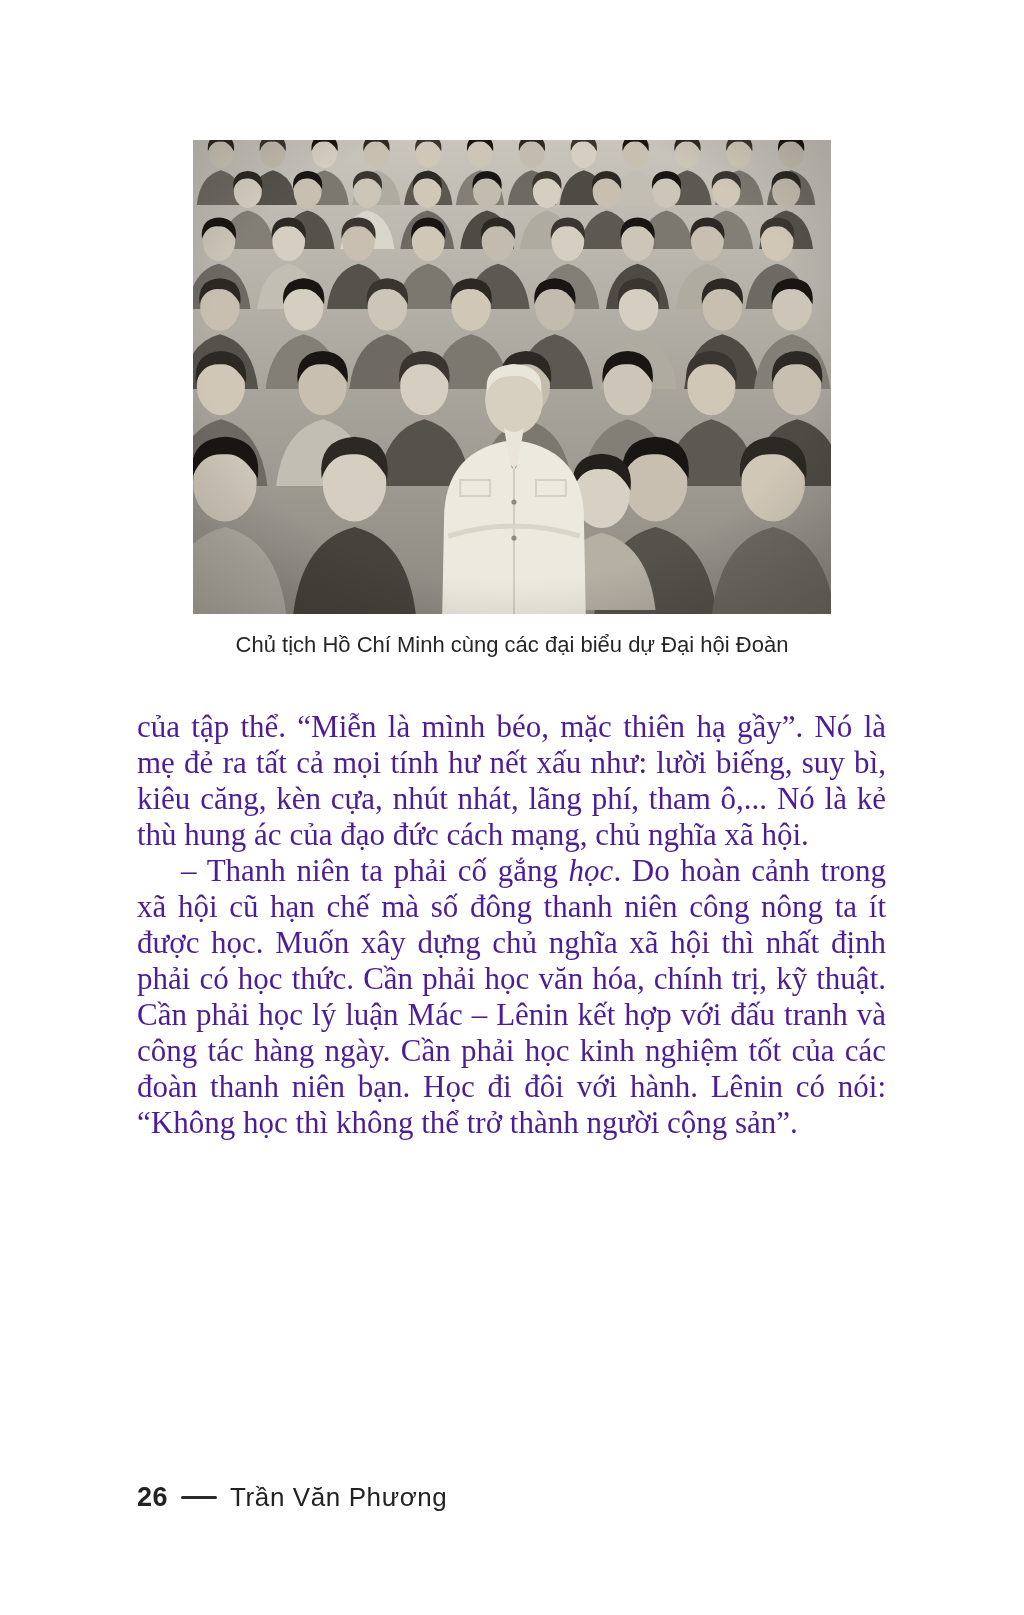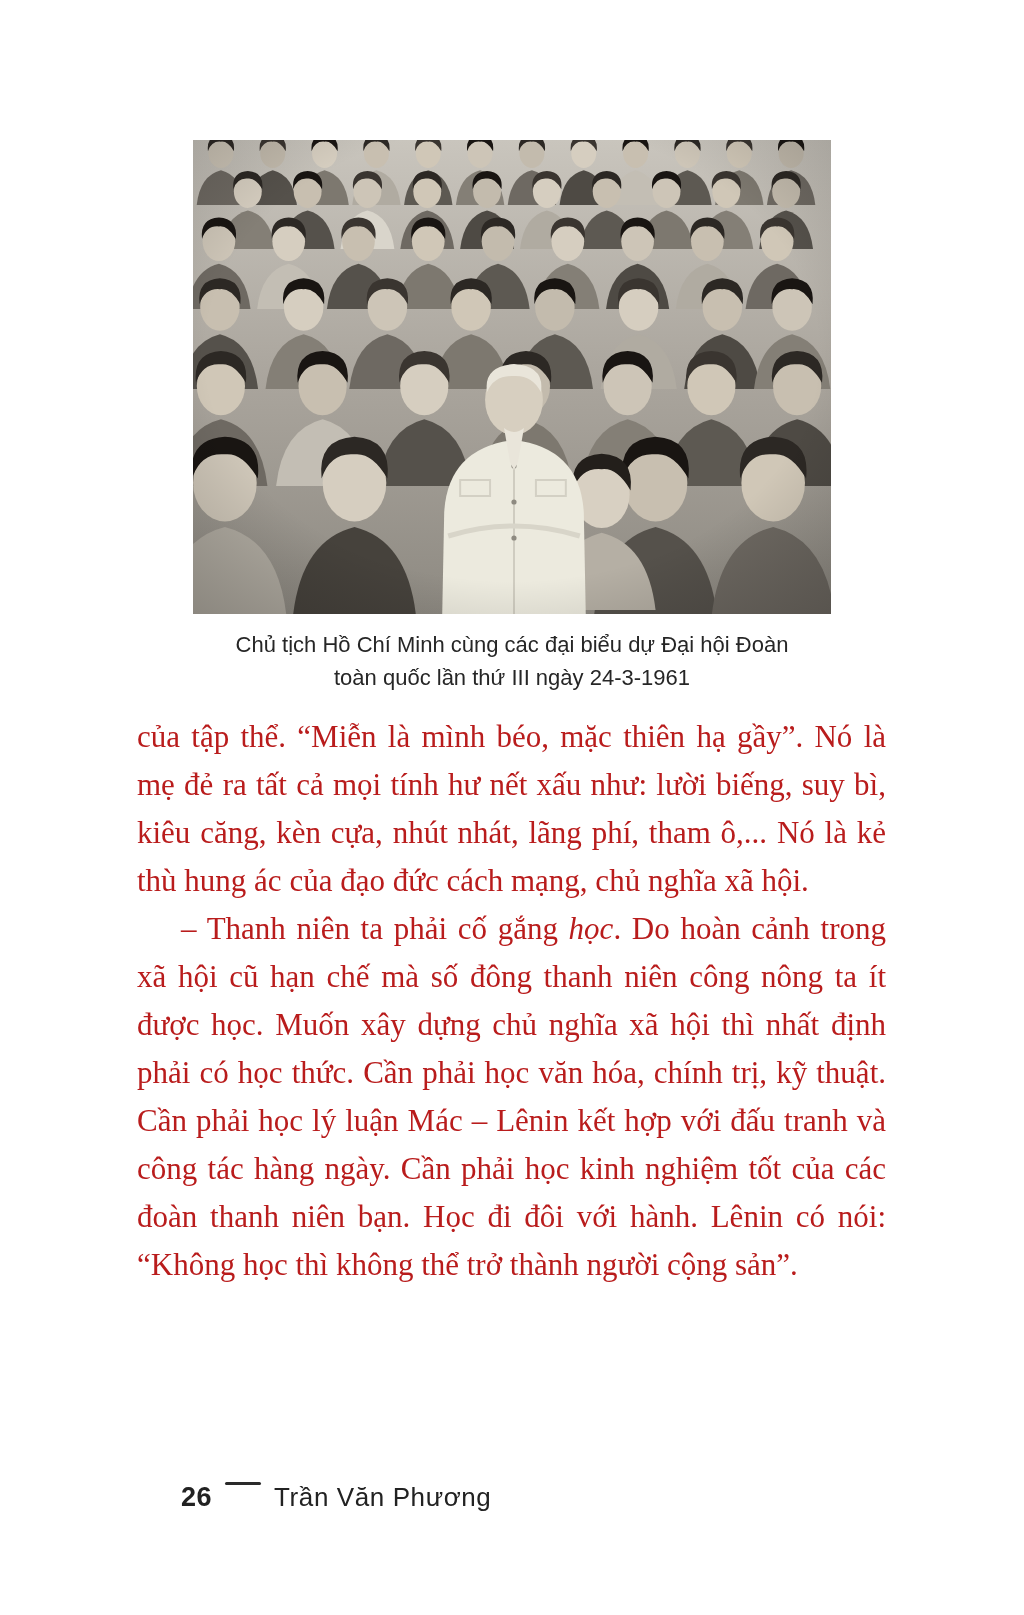--- a/index.html
+++ b/index.html
@@ -172,7 +172,6 @@
 
     <figcaption class="caption">
       <span class="cap-line">Chủ tịch Hồ Chí Minh cùng các đại biểu dự Đại hội Đoàn</span>
-      <span class="cap-line">toàn quốc lần thứ III ngày 24-3-1961</span>
     </figcaption>
   </figure>
 

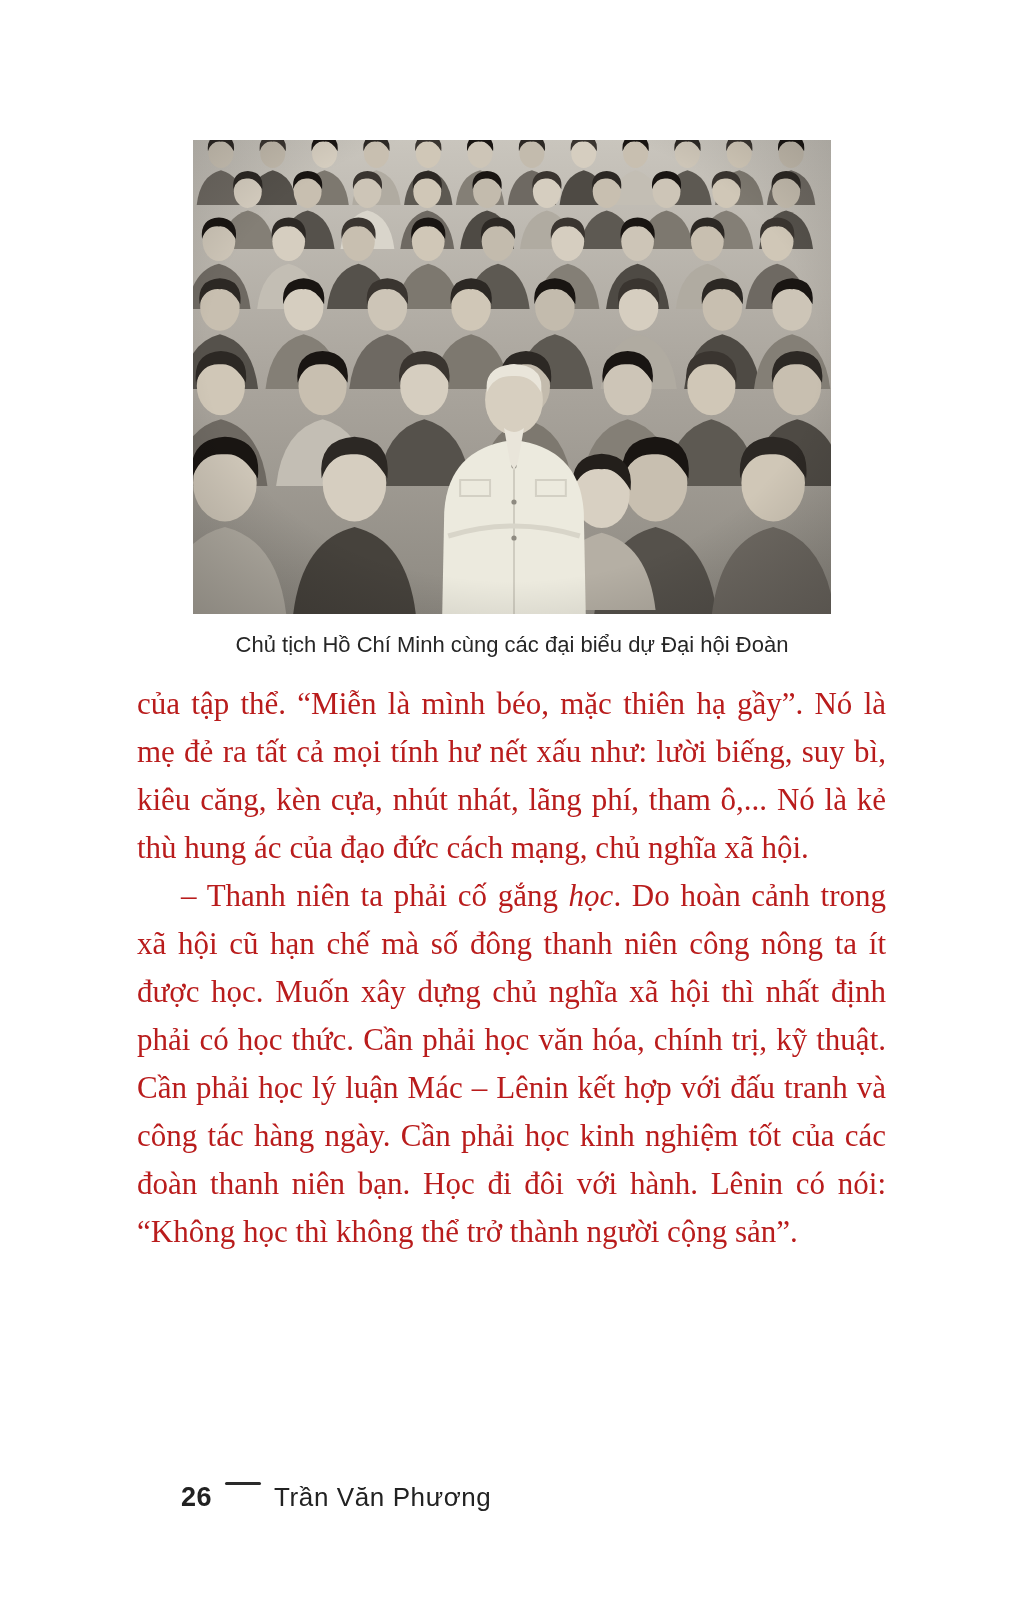--- a/index.html
+++ b/index.html
@@ -36,11 +36,11 @@
 
   
   .body-text{
-    margin:19px 138px 0 137px;
+    margin:48px 138px 0 137px;
     font-family:"Liberation Serif","DejaVu Serif",serif;
     font-size:31px;
-    line-height:48px;
-    color:#b91c1c;
+    line-height:36px;
+    color:#4c1d95;
     text-align:justify;
   }
   .para{margin:0;padding:0}

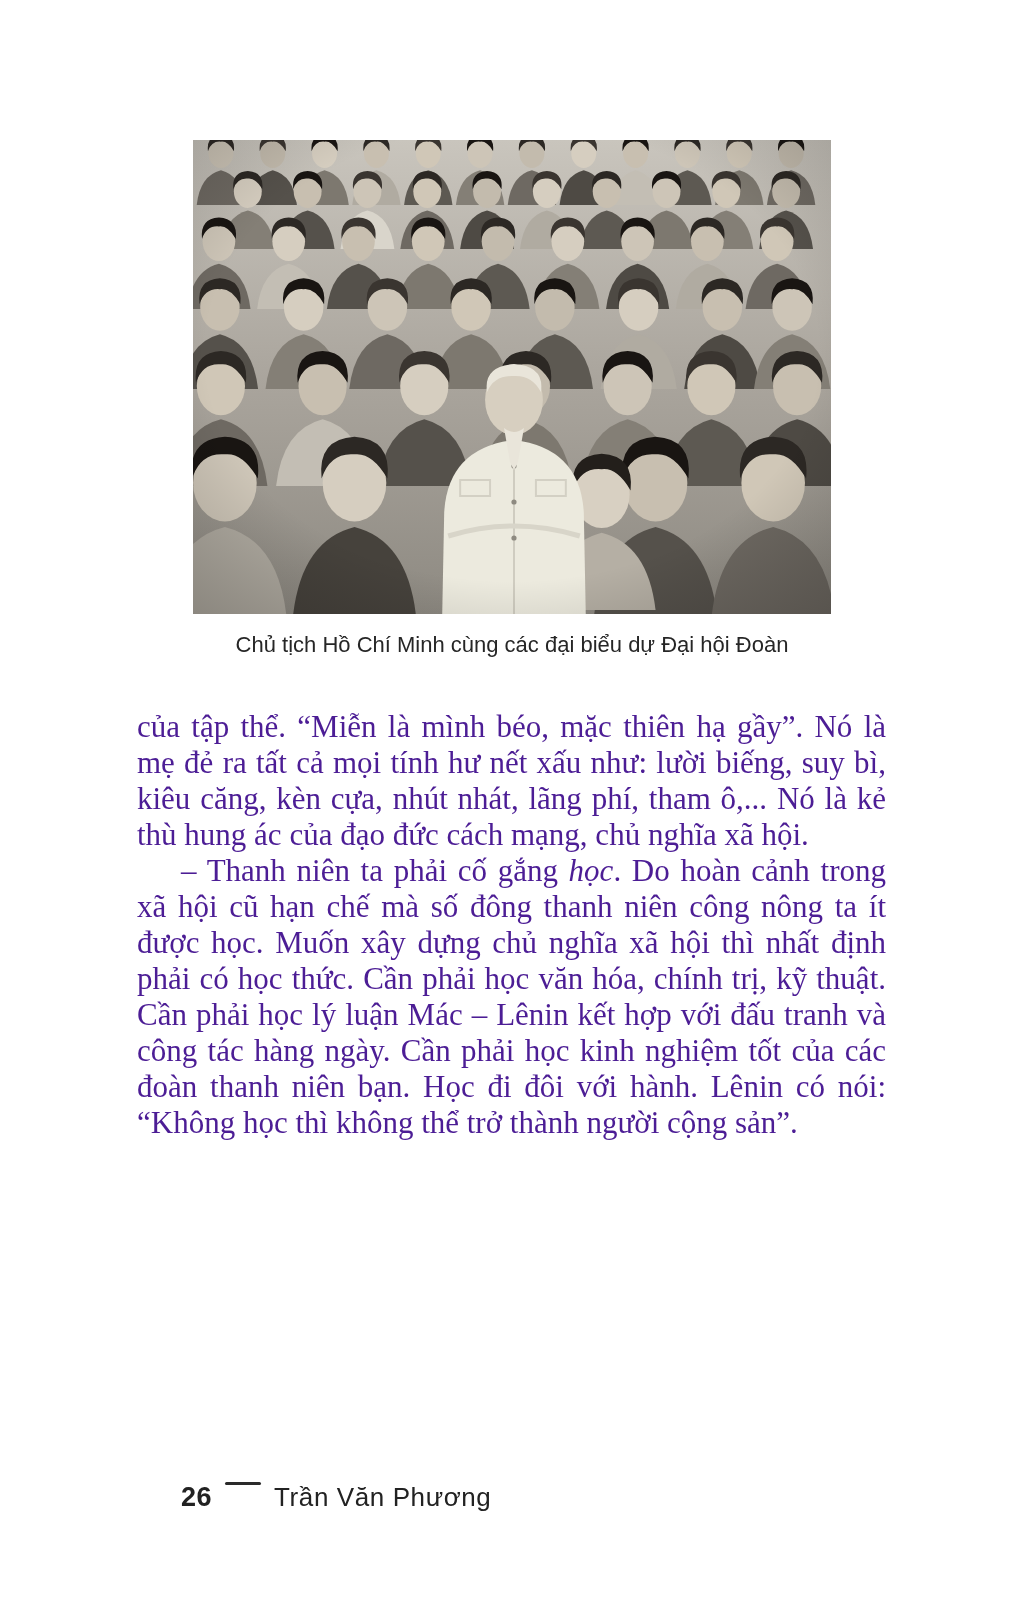--- a/index.html
+++ b/index.html
@@ -53,9 +53,8 @@
     left:137px;
     top:1482px;
     display:flex;
-    align-items:flex-start;
+    align-items:center;
     color:#222222;
-    margin-left:44px;
   }
   .page-num{font-weight:bold;font-size:27px;letter-spacing:0.5px}
   .footer-dash{

